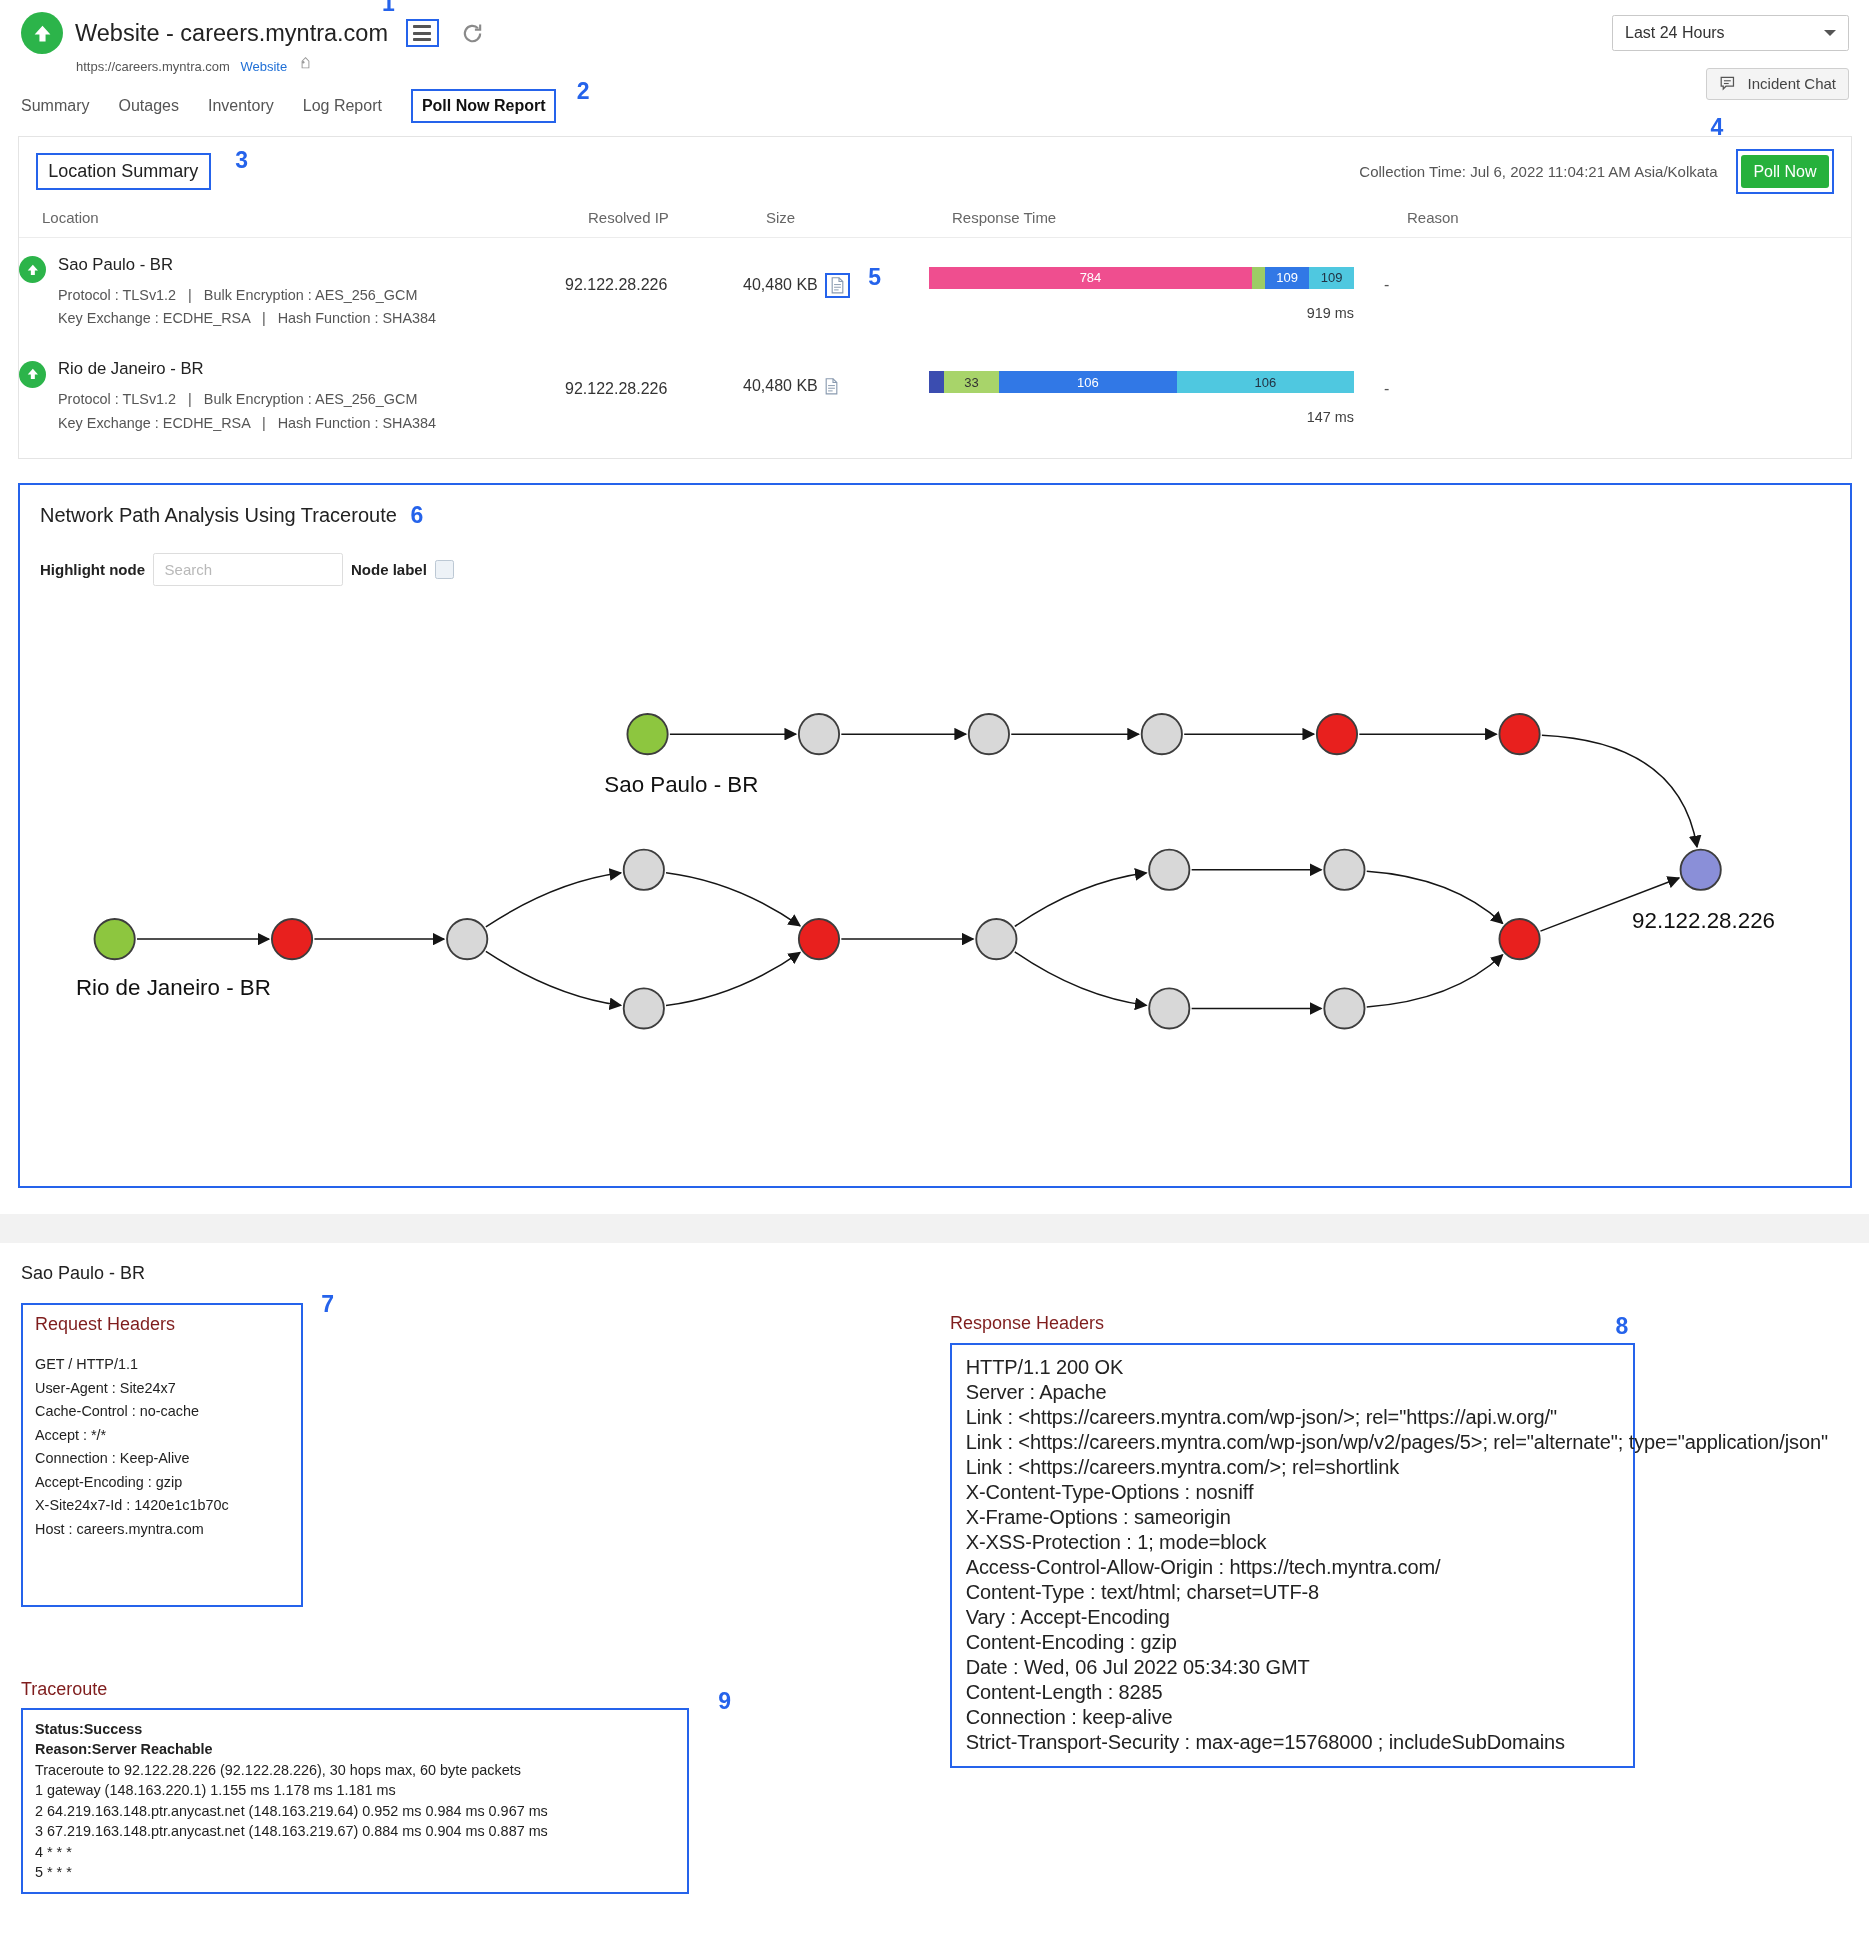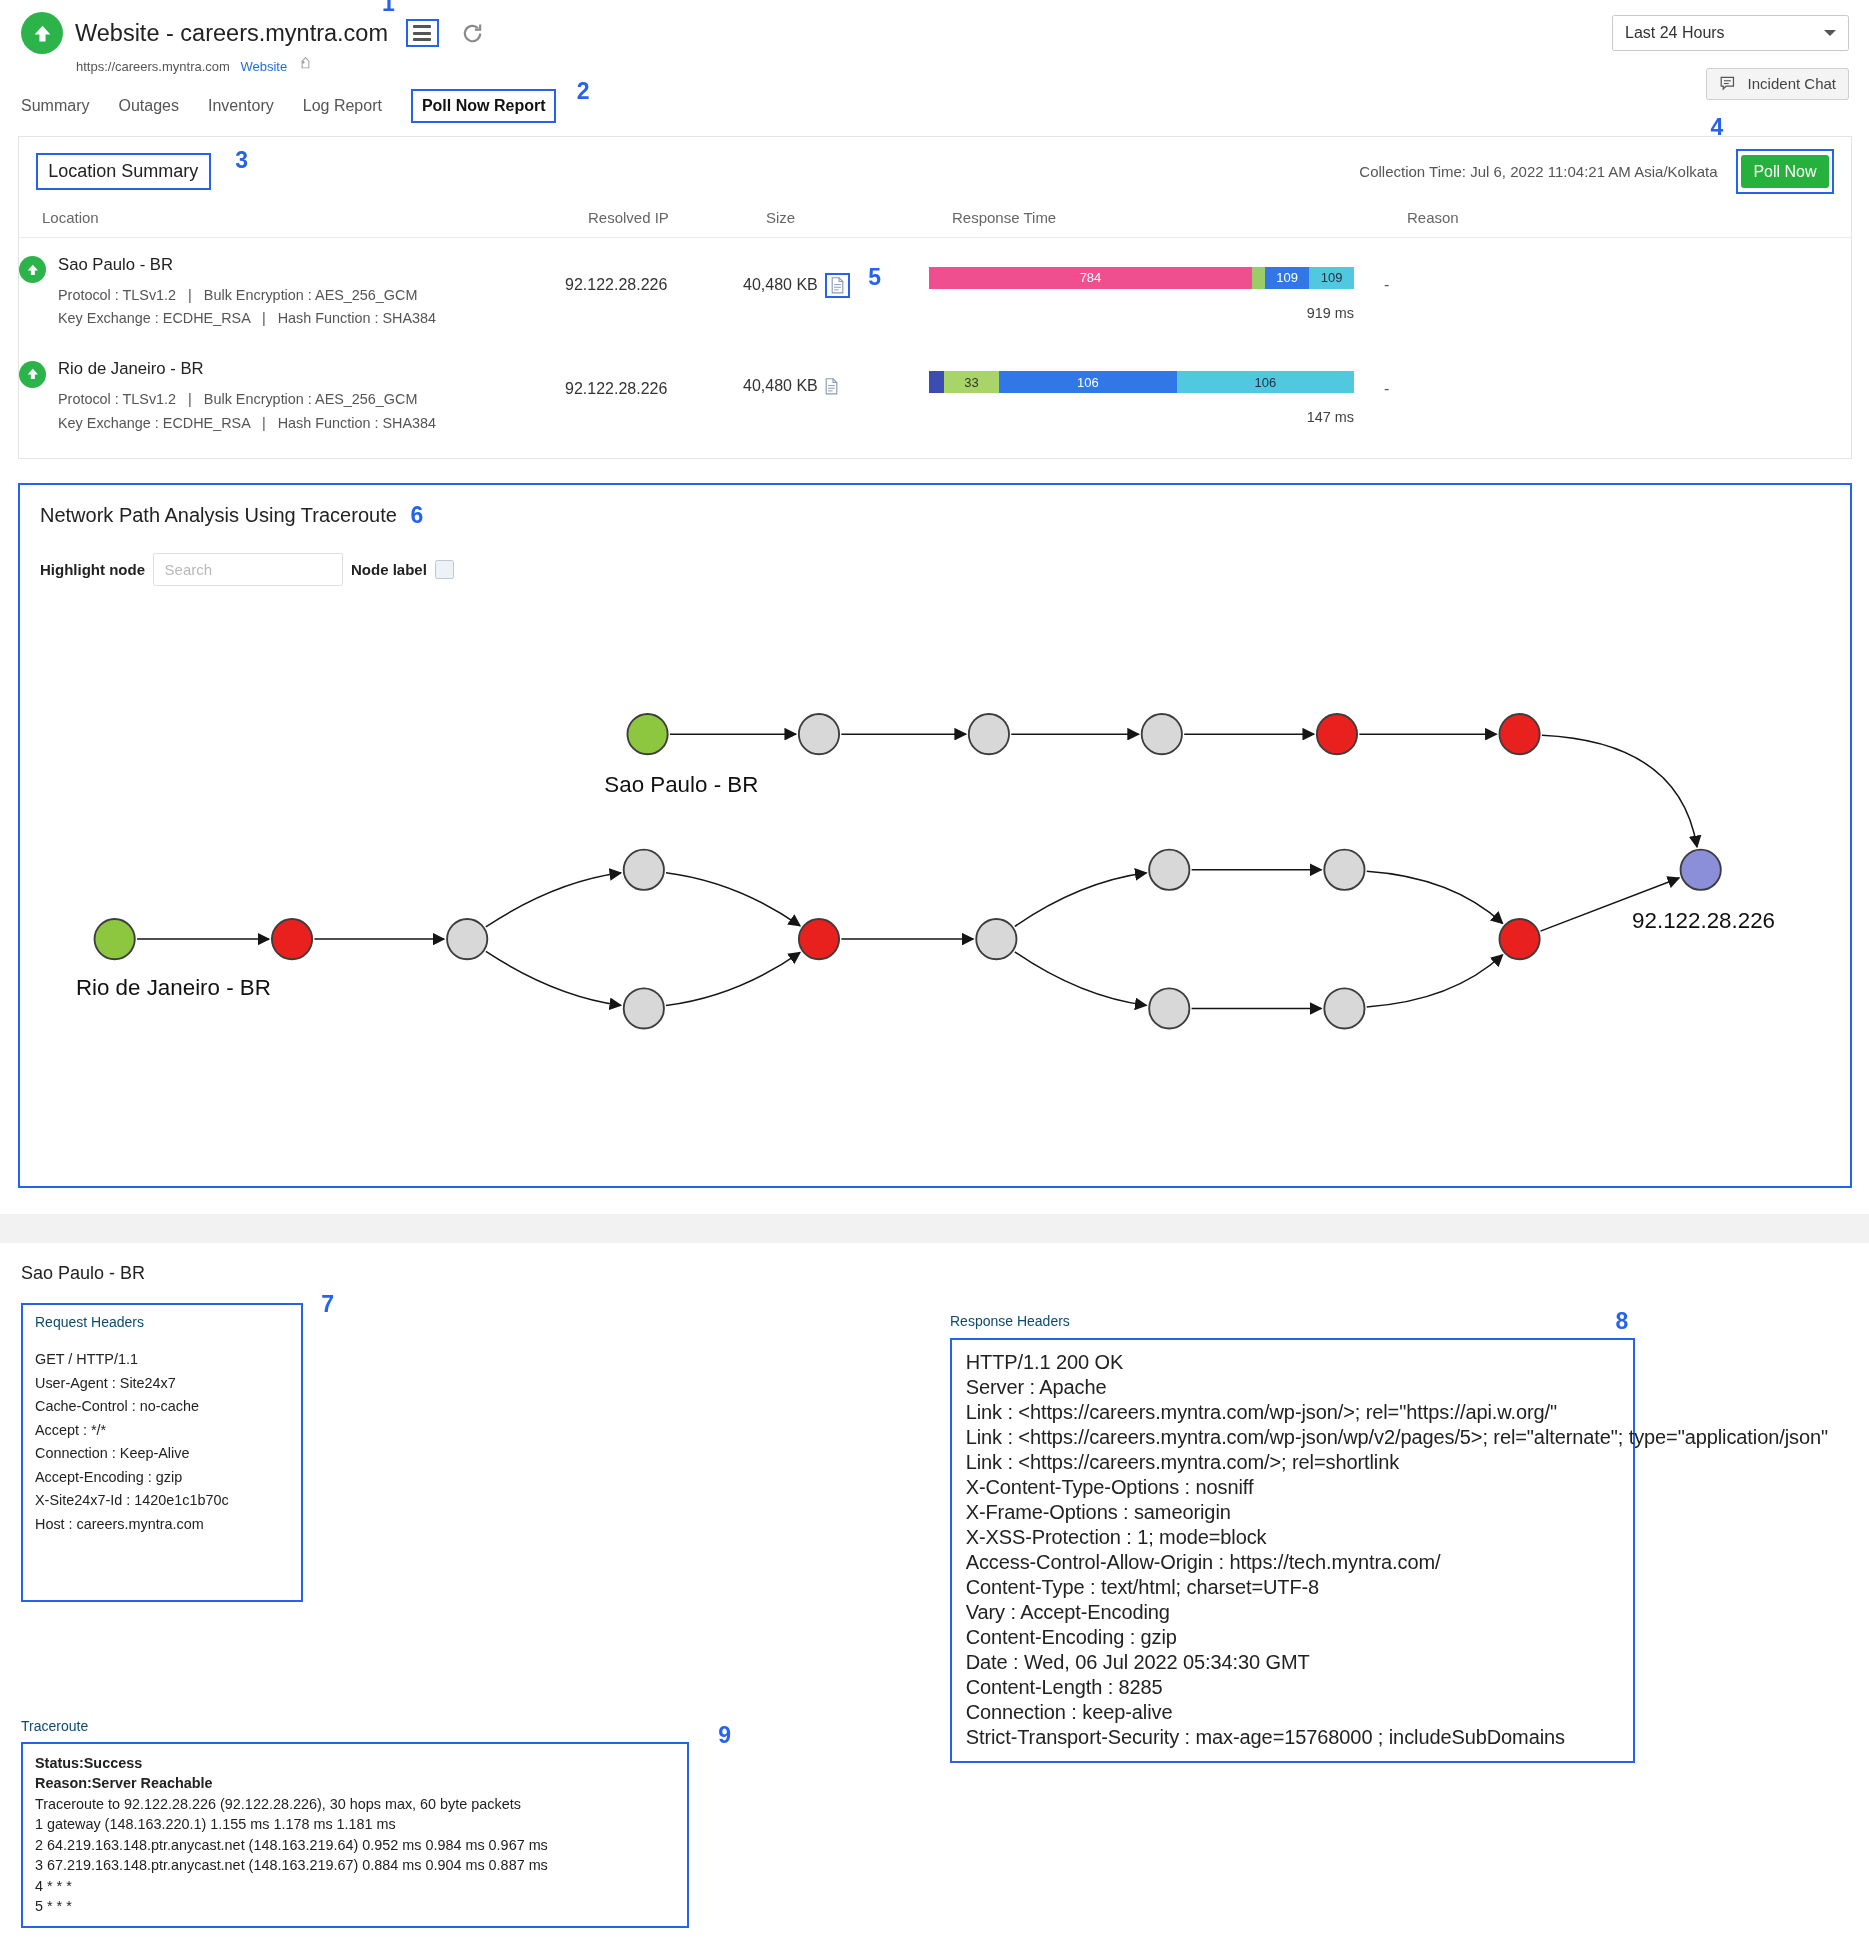--- a/index.html
+++ b/index.html
@@ -124,7 +124,7 @@
   .headers-row { display: flex; margin-top: 6px; }
   .req-col { width: 929px; flex: none; }
   .res-col { flex: 1; }
-  .hdr-label { font-size: 14px; color: #0c4a6e; }
+  .hdr-label { font-size: 18px; color: #7f1d1d; }
   .req-box { width: 282px; padding: 9px 12px 64px; margin-top: 13.7px; }
   .req-box .anno-num { right: -33px; top: -12px; }
   .req-box .line, .res-box .line { font-size: 14.4px; color: #222; line-height: 23.5px; white-space: nowrap; }

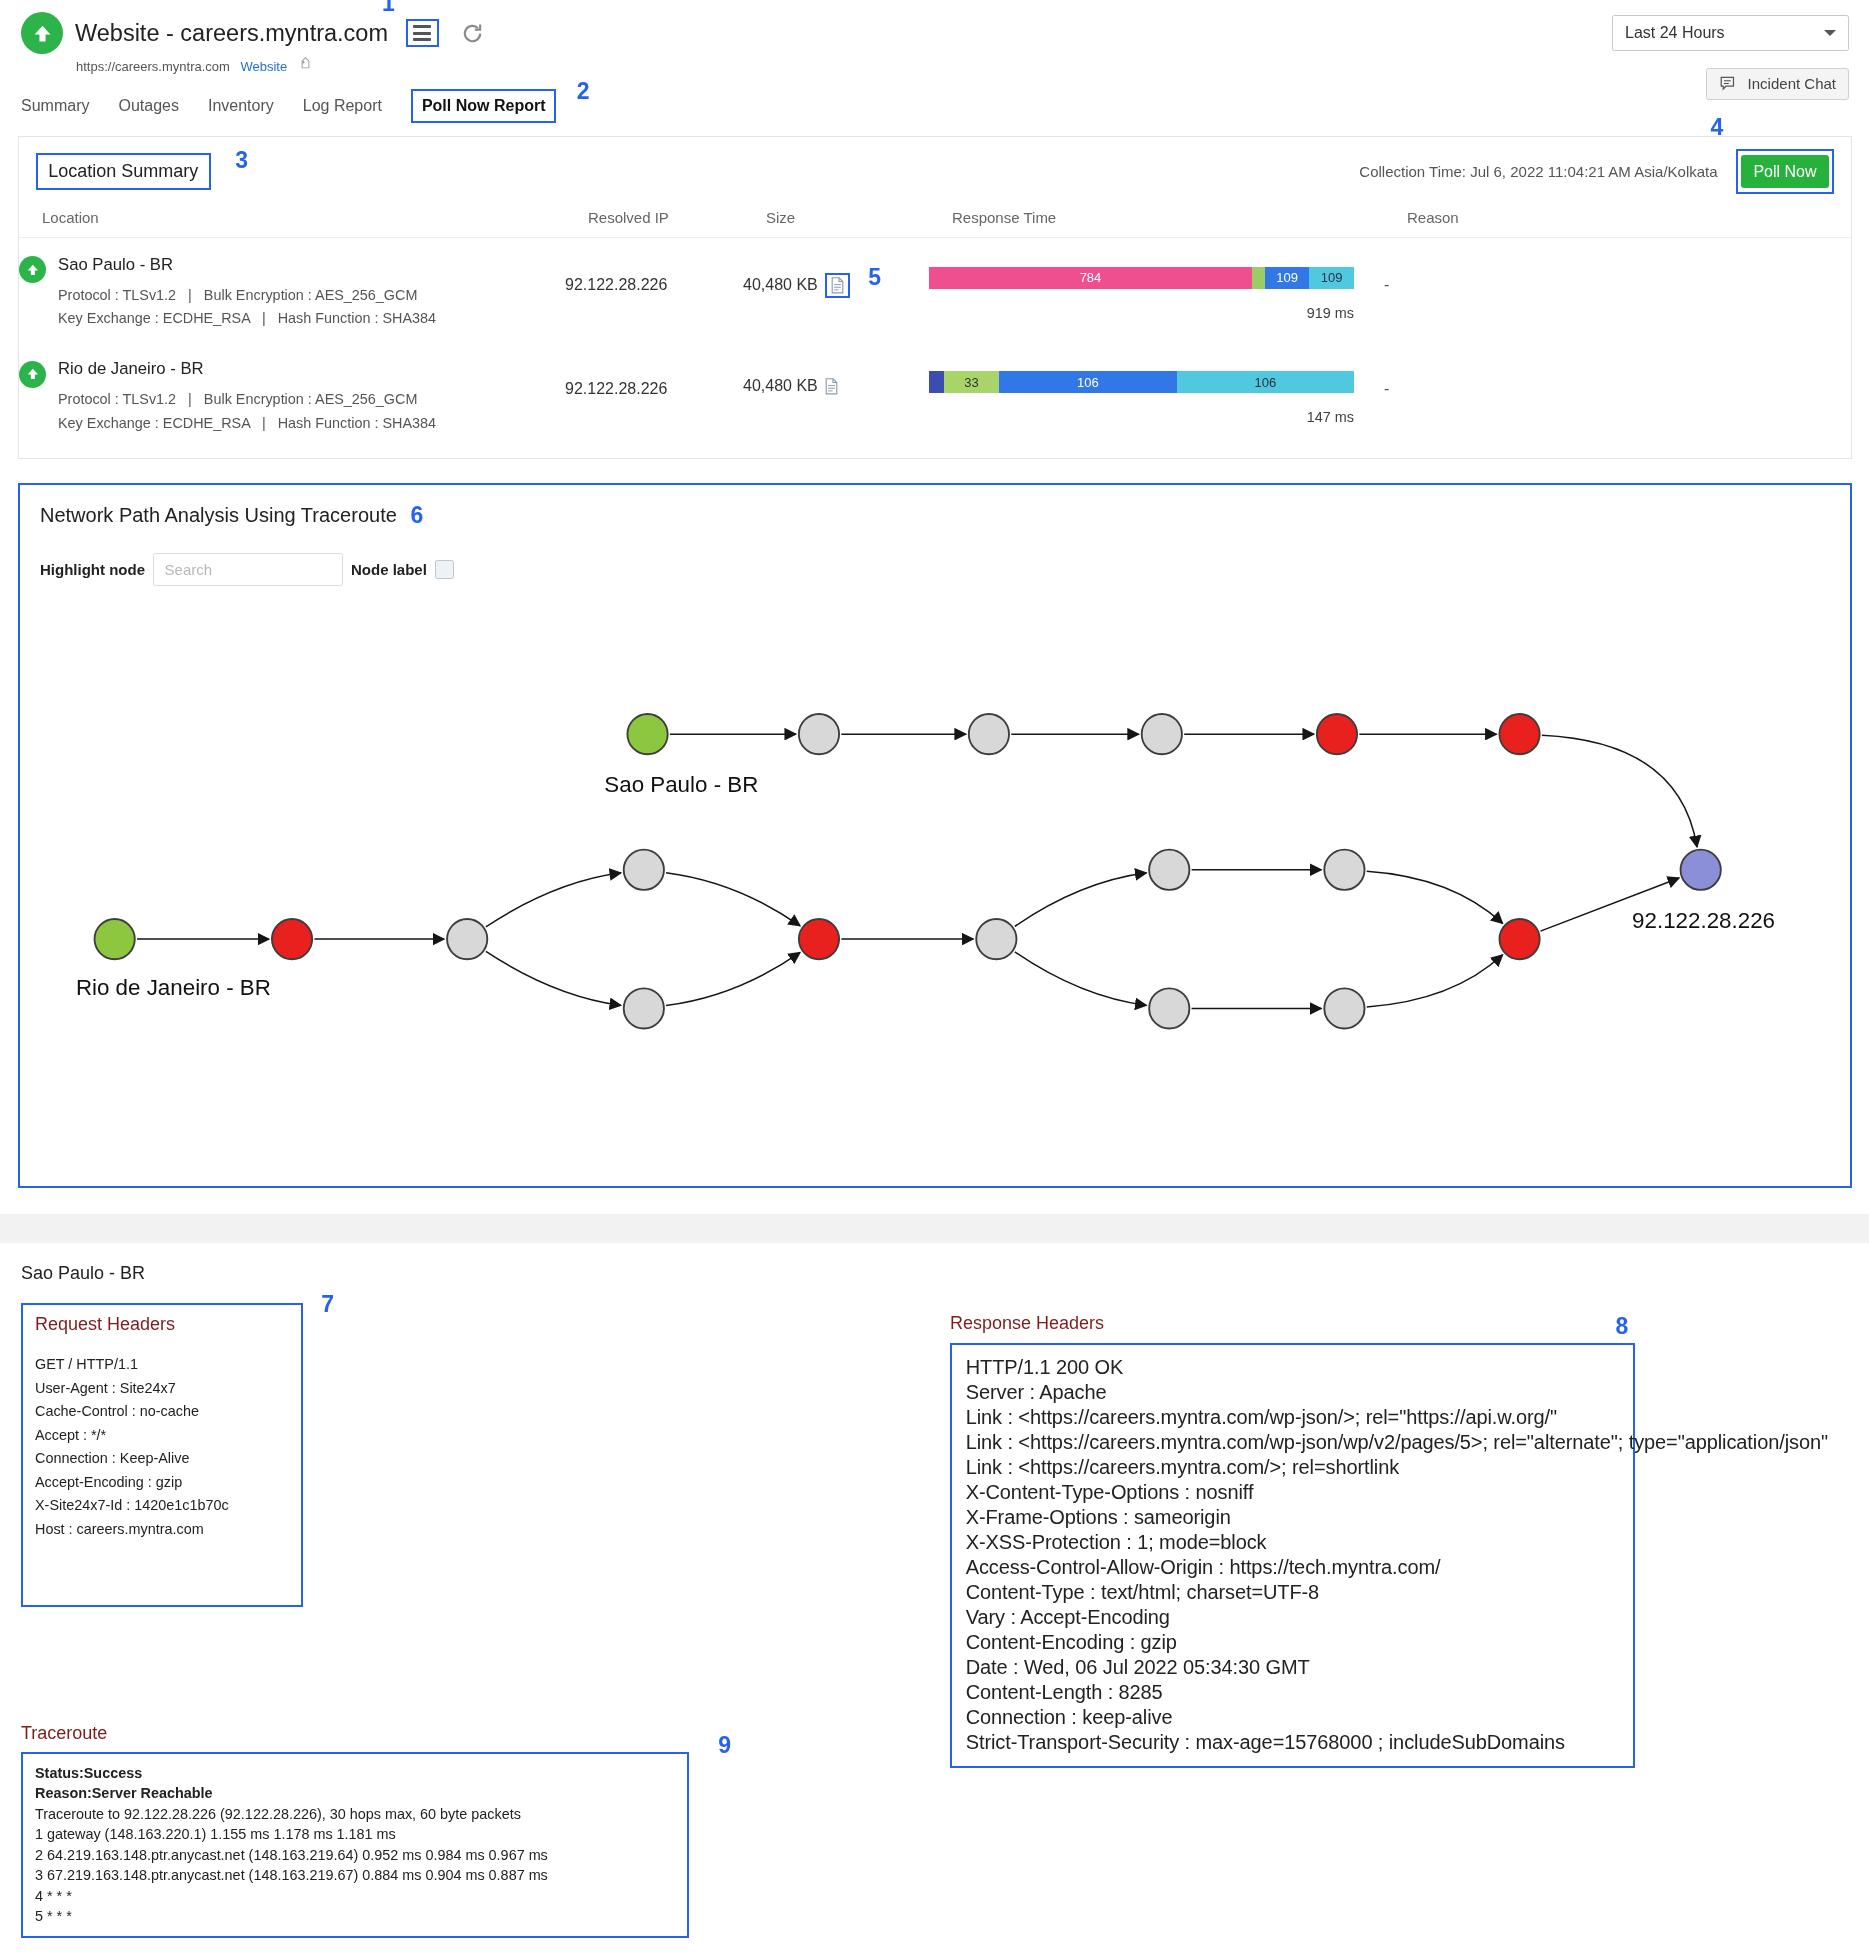--- a/index.html
+++ b/index.html
@@ -135,7 +135,7 @@
   .res-box .line { font-size: 20px; line-height: 25px; letter-spacing: -0.1px; }
 
   
-  .trace-label { margin-top: 116px; }
+  .trace-label { margin-top: 72px; }
   .trace-box { width: 668px; padding: 9px 12px; margin-top: 7.6px; }
   .trace-box .anno-num { top: -20px; right: -44px; }
   .trace-box .line { font-size: 14.4px; color: #222; line-height: 20.5px; white-space: nowrap; }

